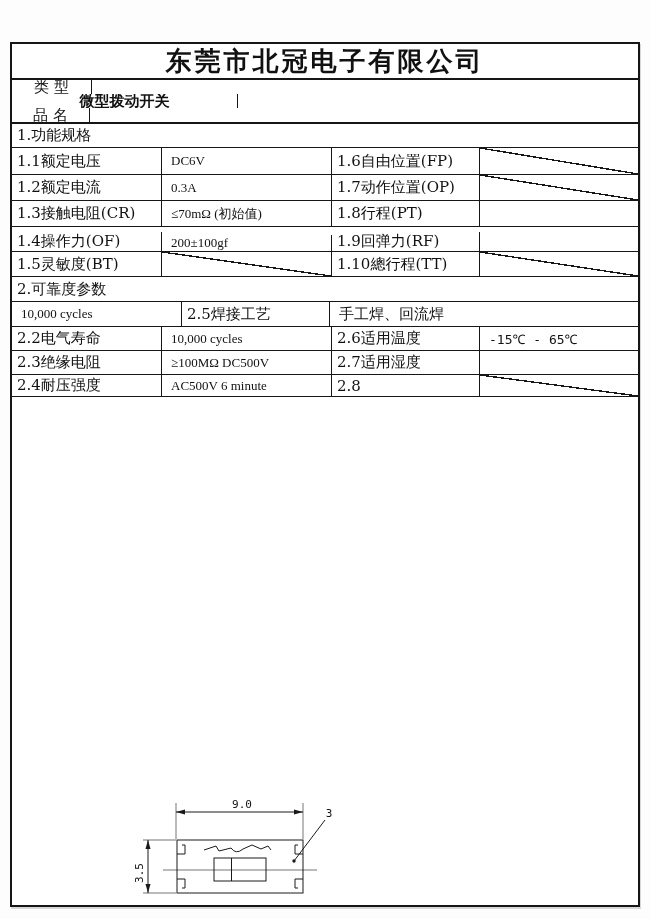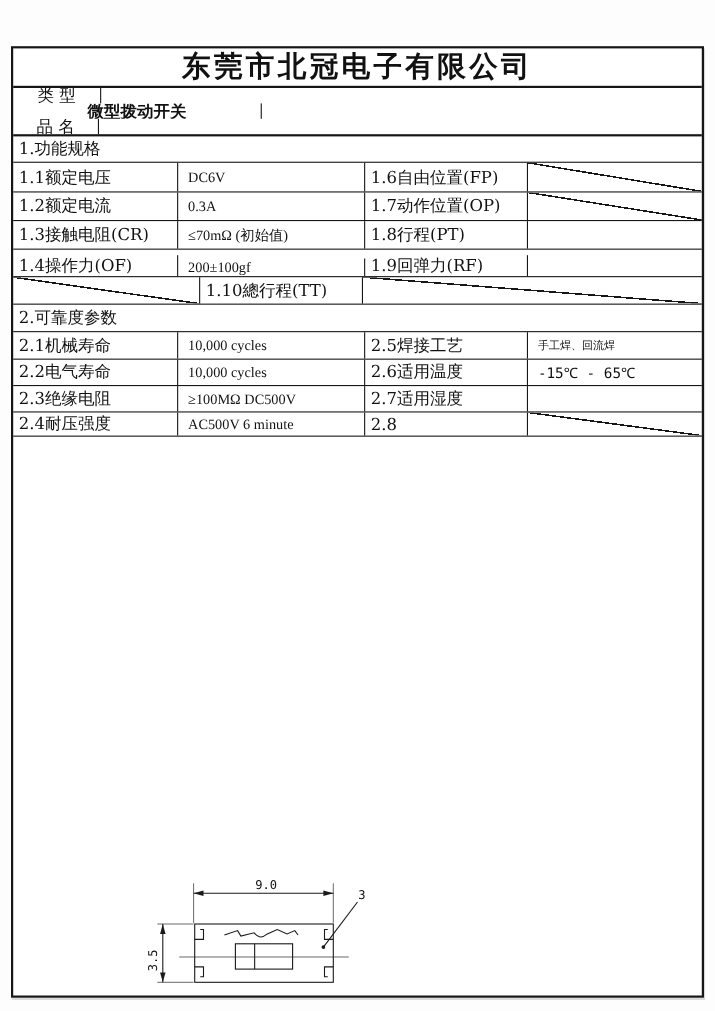--- a/index.html
+++ b/index.html
@@ -85,6 +85,7 @@
     <div class="c flex1 val last slash"></div>
   </div>
   <div class="row" style="height:25px;">
+    <div class="c w1 lab">1.5灵敏度(BT)</div>
     <div class="c w2 val slash"></div>
     <div class="c w3 lab">1.10總行程(TT)</div>
     <div class="c flex1 val last slash"></div>

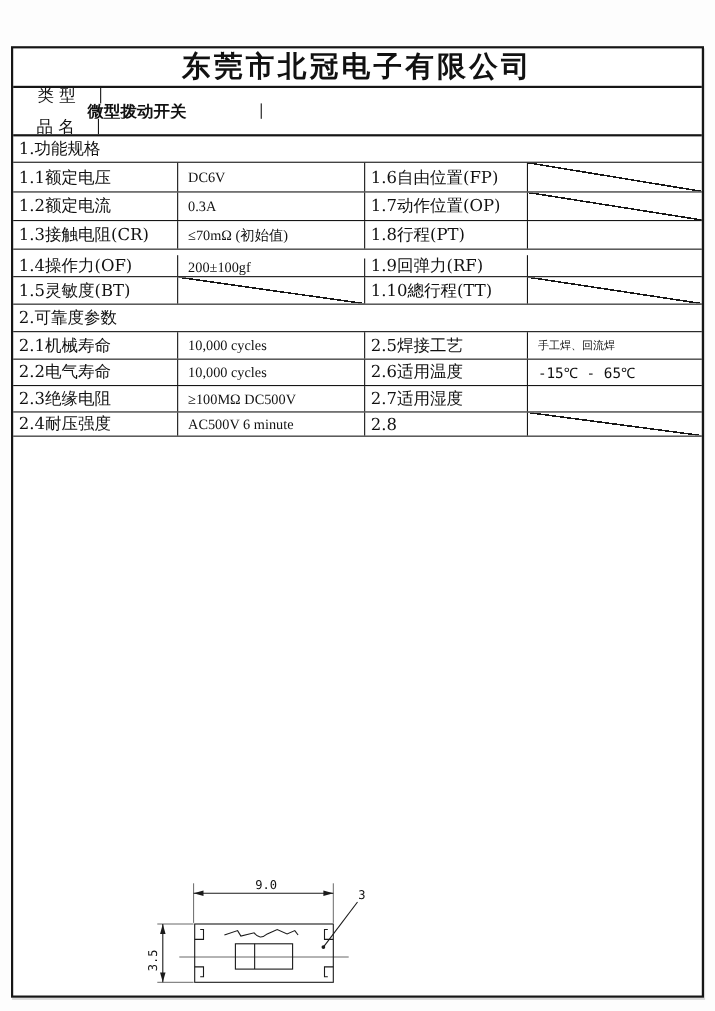--- a/index.html
+++ b/index.html
@@ -96,7 +96,6 @@
   </div>
 
   <div class="row" style="height:25px;">
-    <div class="c w1 lab">2.1机械寿命</div>
     <div class="c w2 val">10,000 cycles</div>
     <div class="c w3 lab">2.5焊接工艺</div>
     <div class="c flex1 val cjk last">手工焊、回流焊</div>

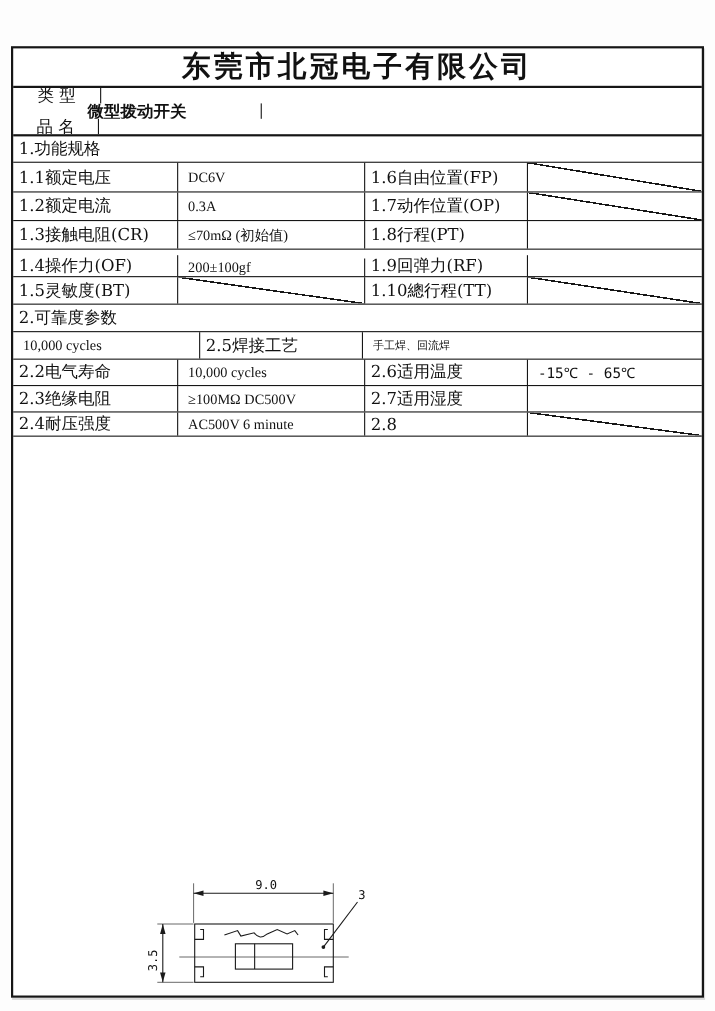--- a/index.html
+++ b/index.html
@@ -22,7 +22,7 @@
   .c.last{border-right:none;}
   .lab{font-size:15px;padding-left:5px;}
   .val{font-family:"DejaVu Sans Mono","Liberation Mono",monospace;font-size:13px;padding-left:9px;}
-  .val.cjk{font-family:"DejaVu Serif","Liberation Serif",serif;font-size:10px;}
+  .val.cjk{font-family:"DejaVu Serif","Liberation Serif",serif;font-size:15px;}
   .center{justify-content:center;padding-left:0;}
   .bold{font-weight:700;}
   .sec{font-size:15px;padding-left:5px;align-items:center;}

